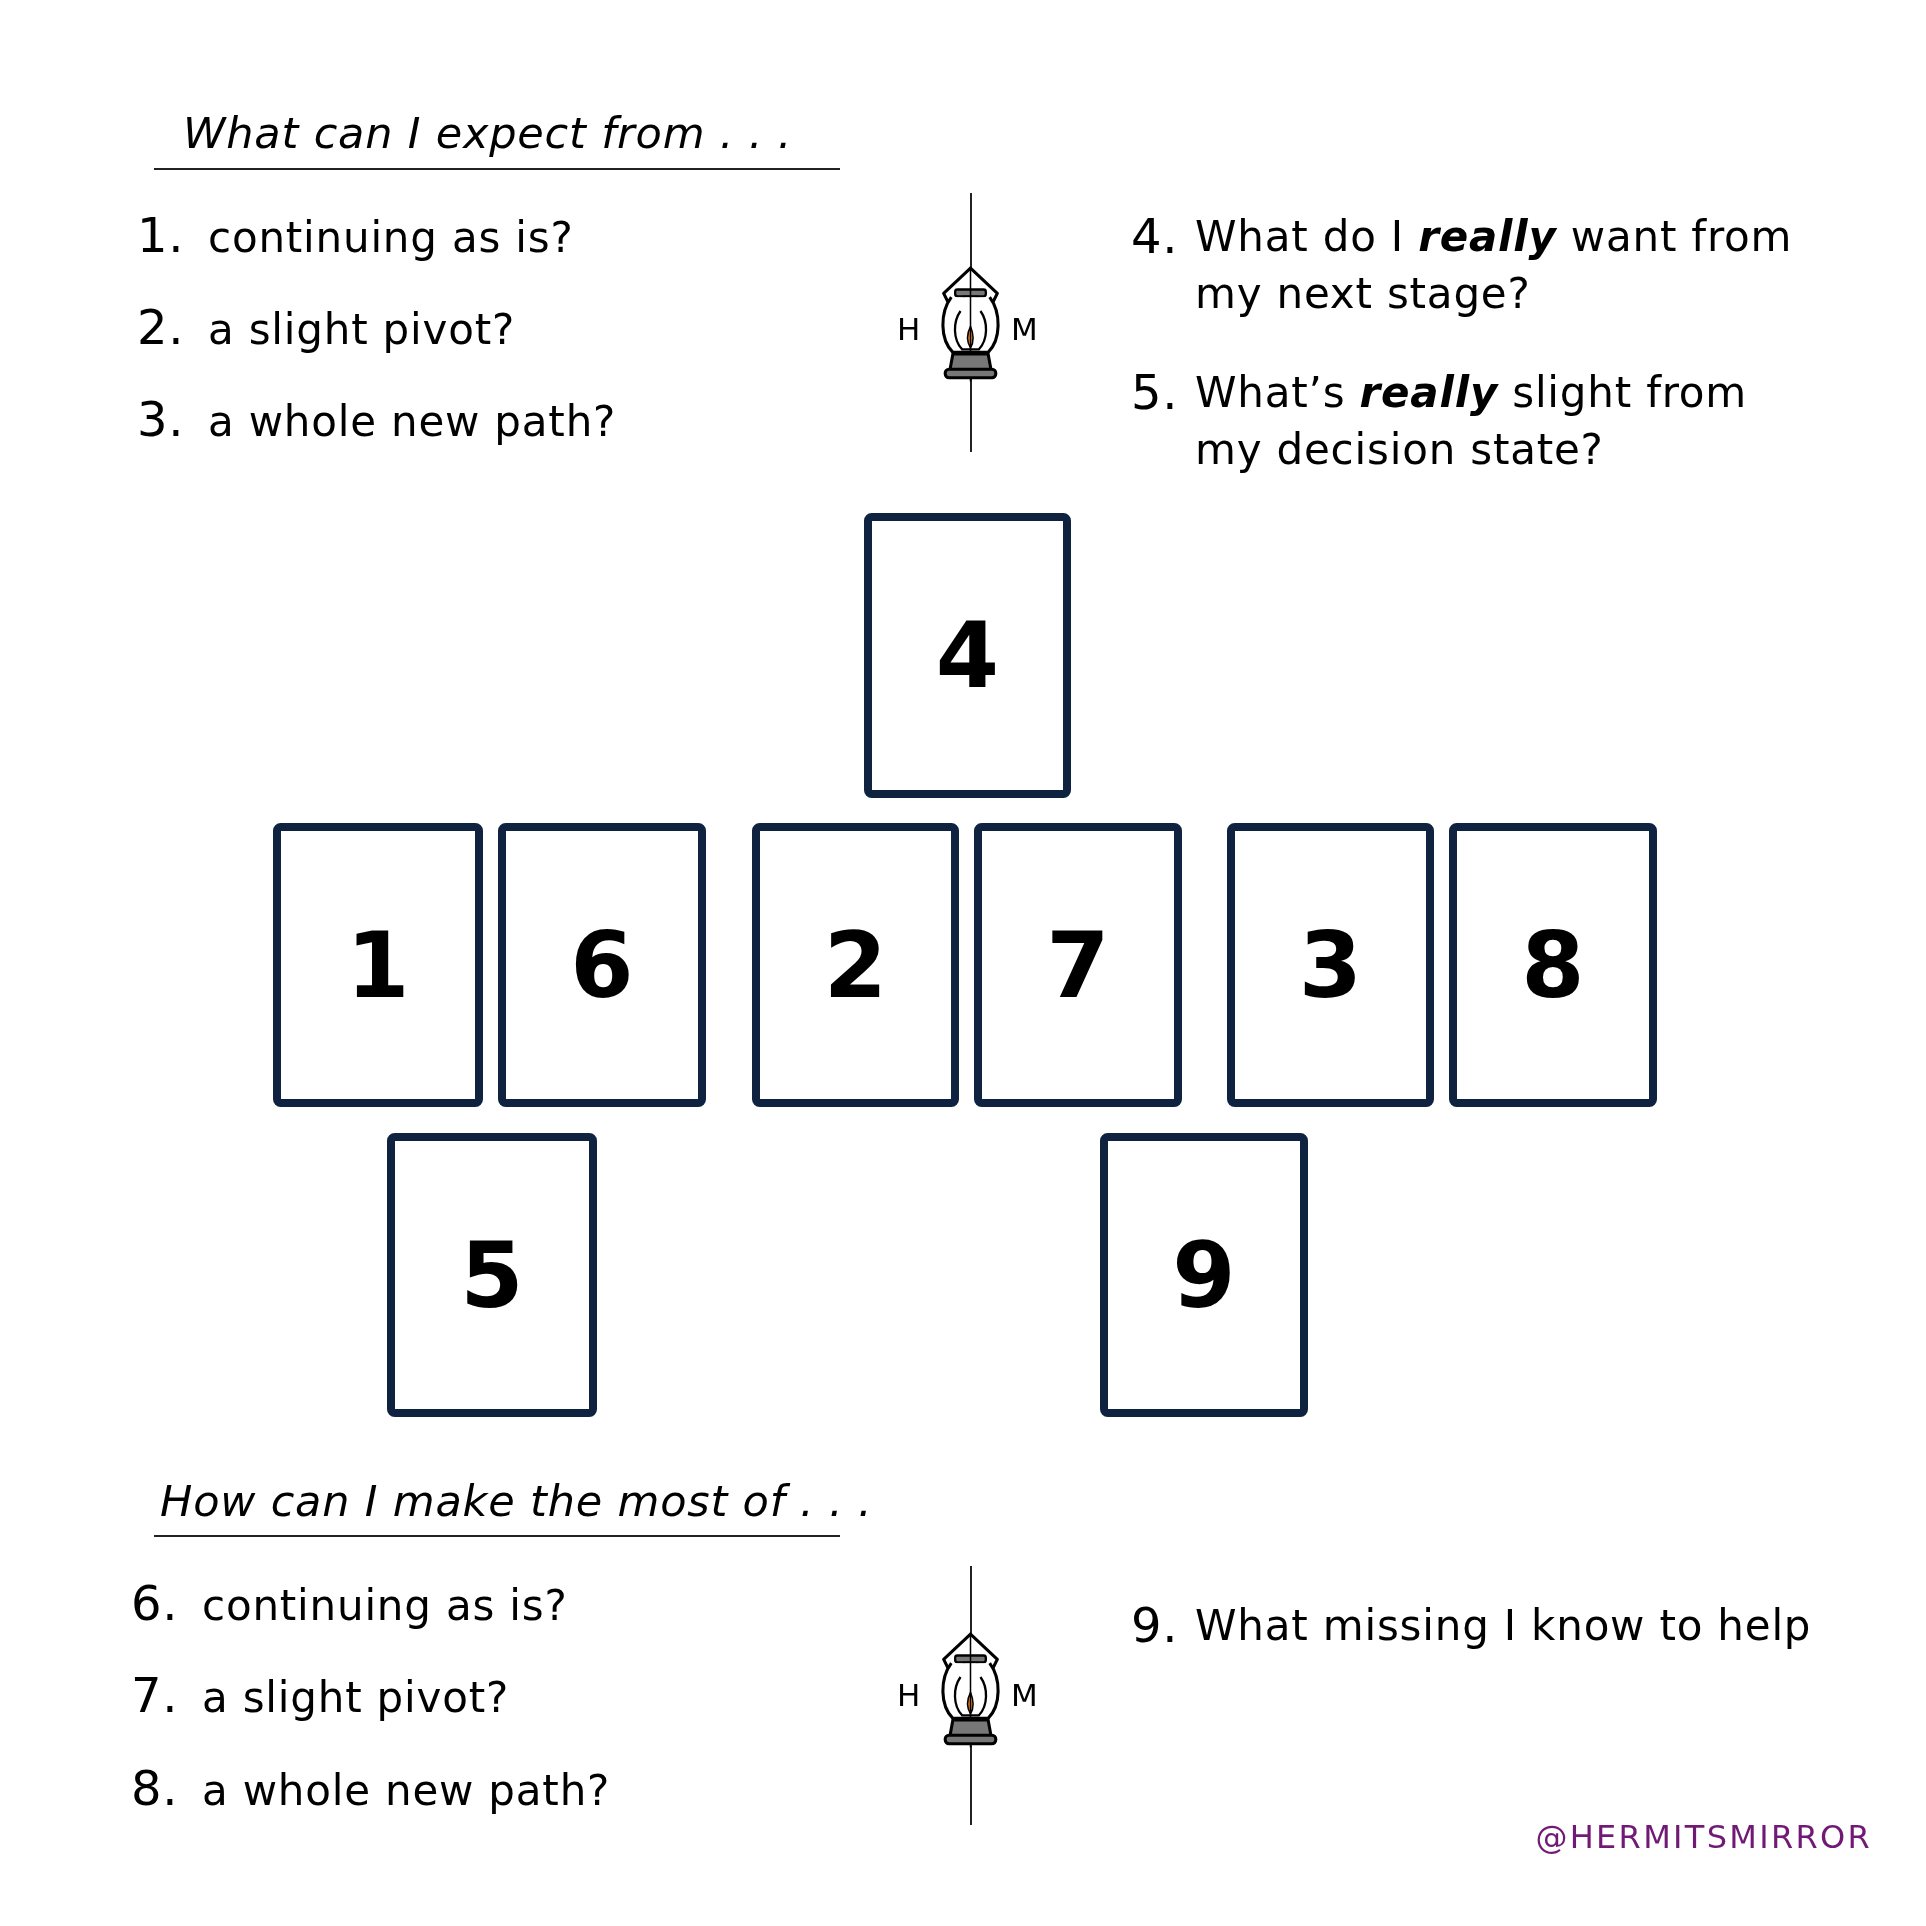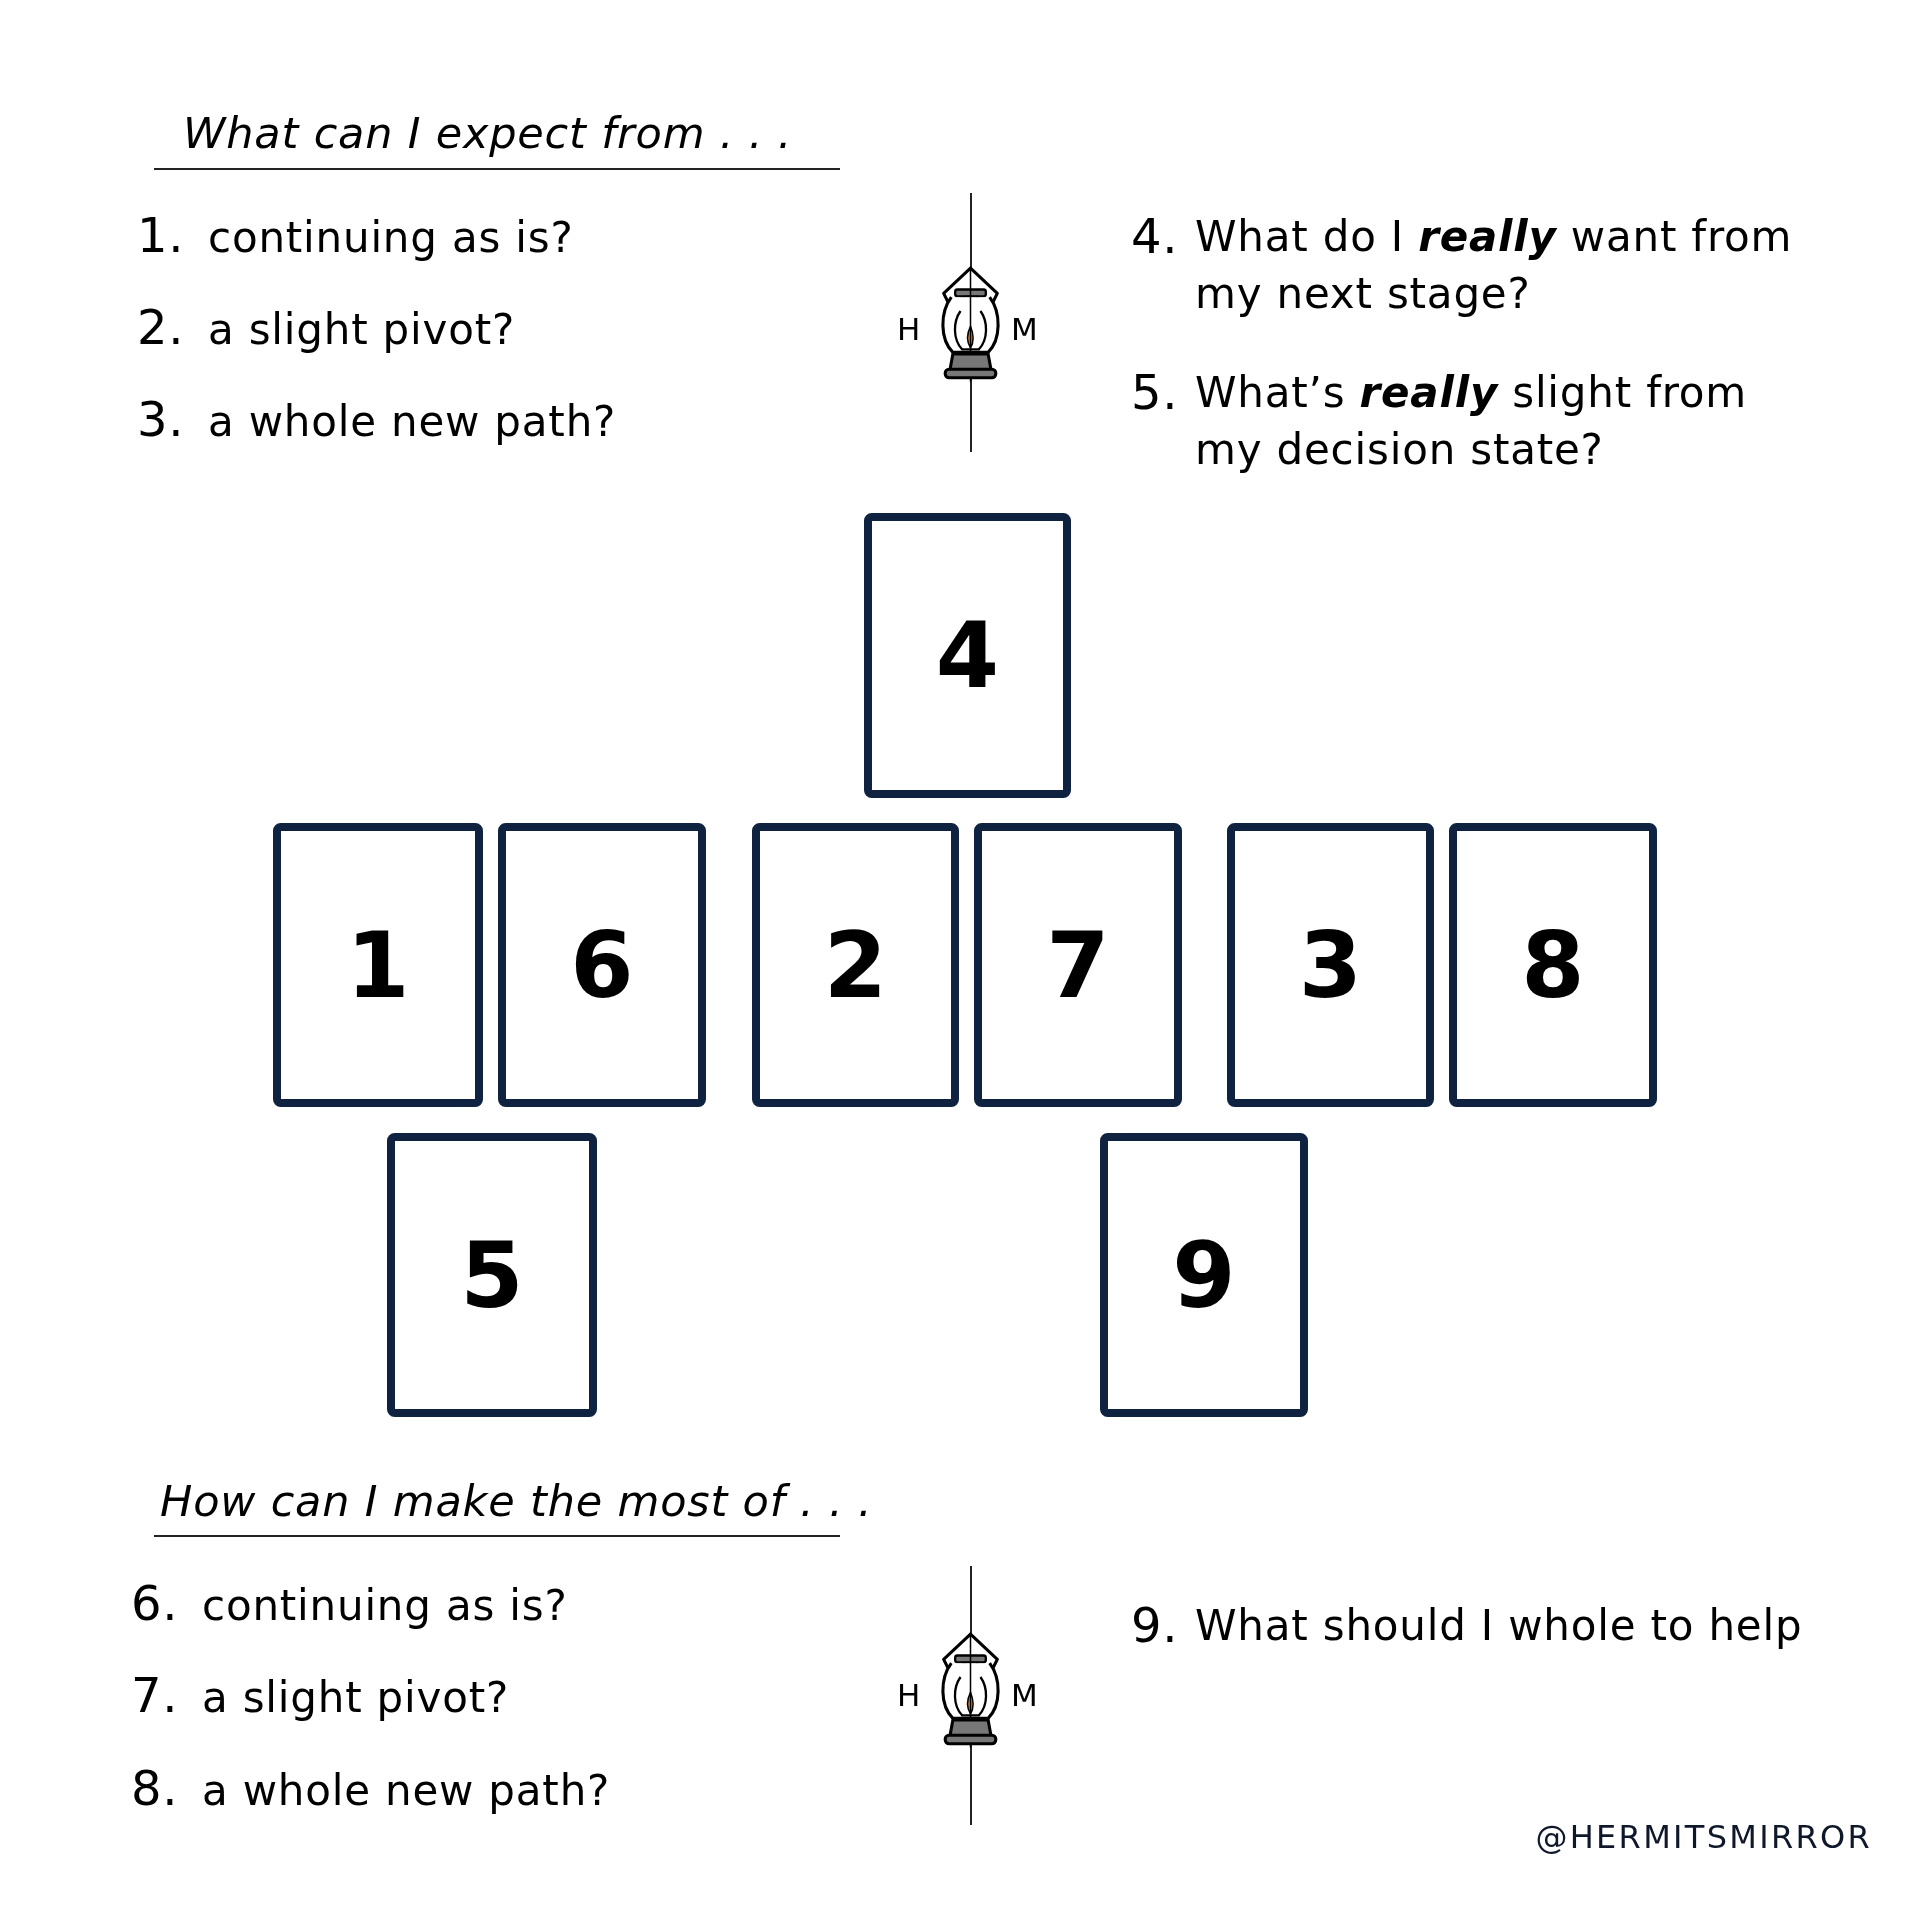--- a/index.html
+++ b/index.html
@@ -142,7 +142,7 @@
 <div class="q" style="left:1131px; top:1597px; width:732px; height:116px;">
   <span class="qnum">9.</span>
   <div class="qtext">
-    <span>What should I whole to help</span><br>
+    <span>What missing I know to help</span><br>
   </div>
 </div>
 

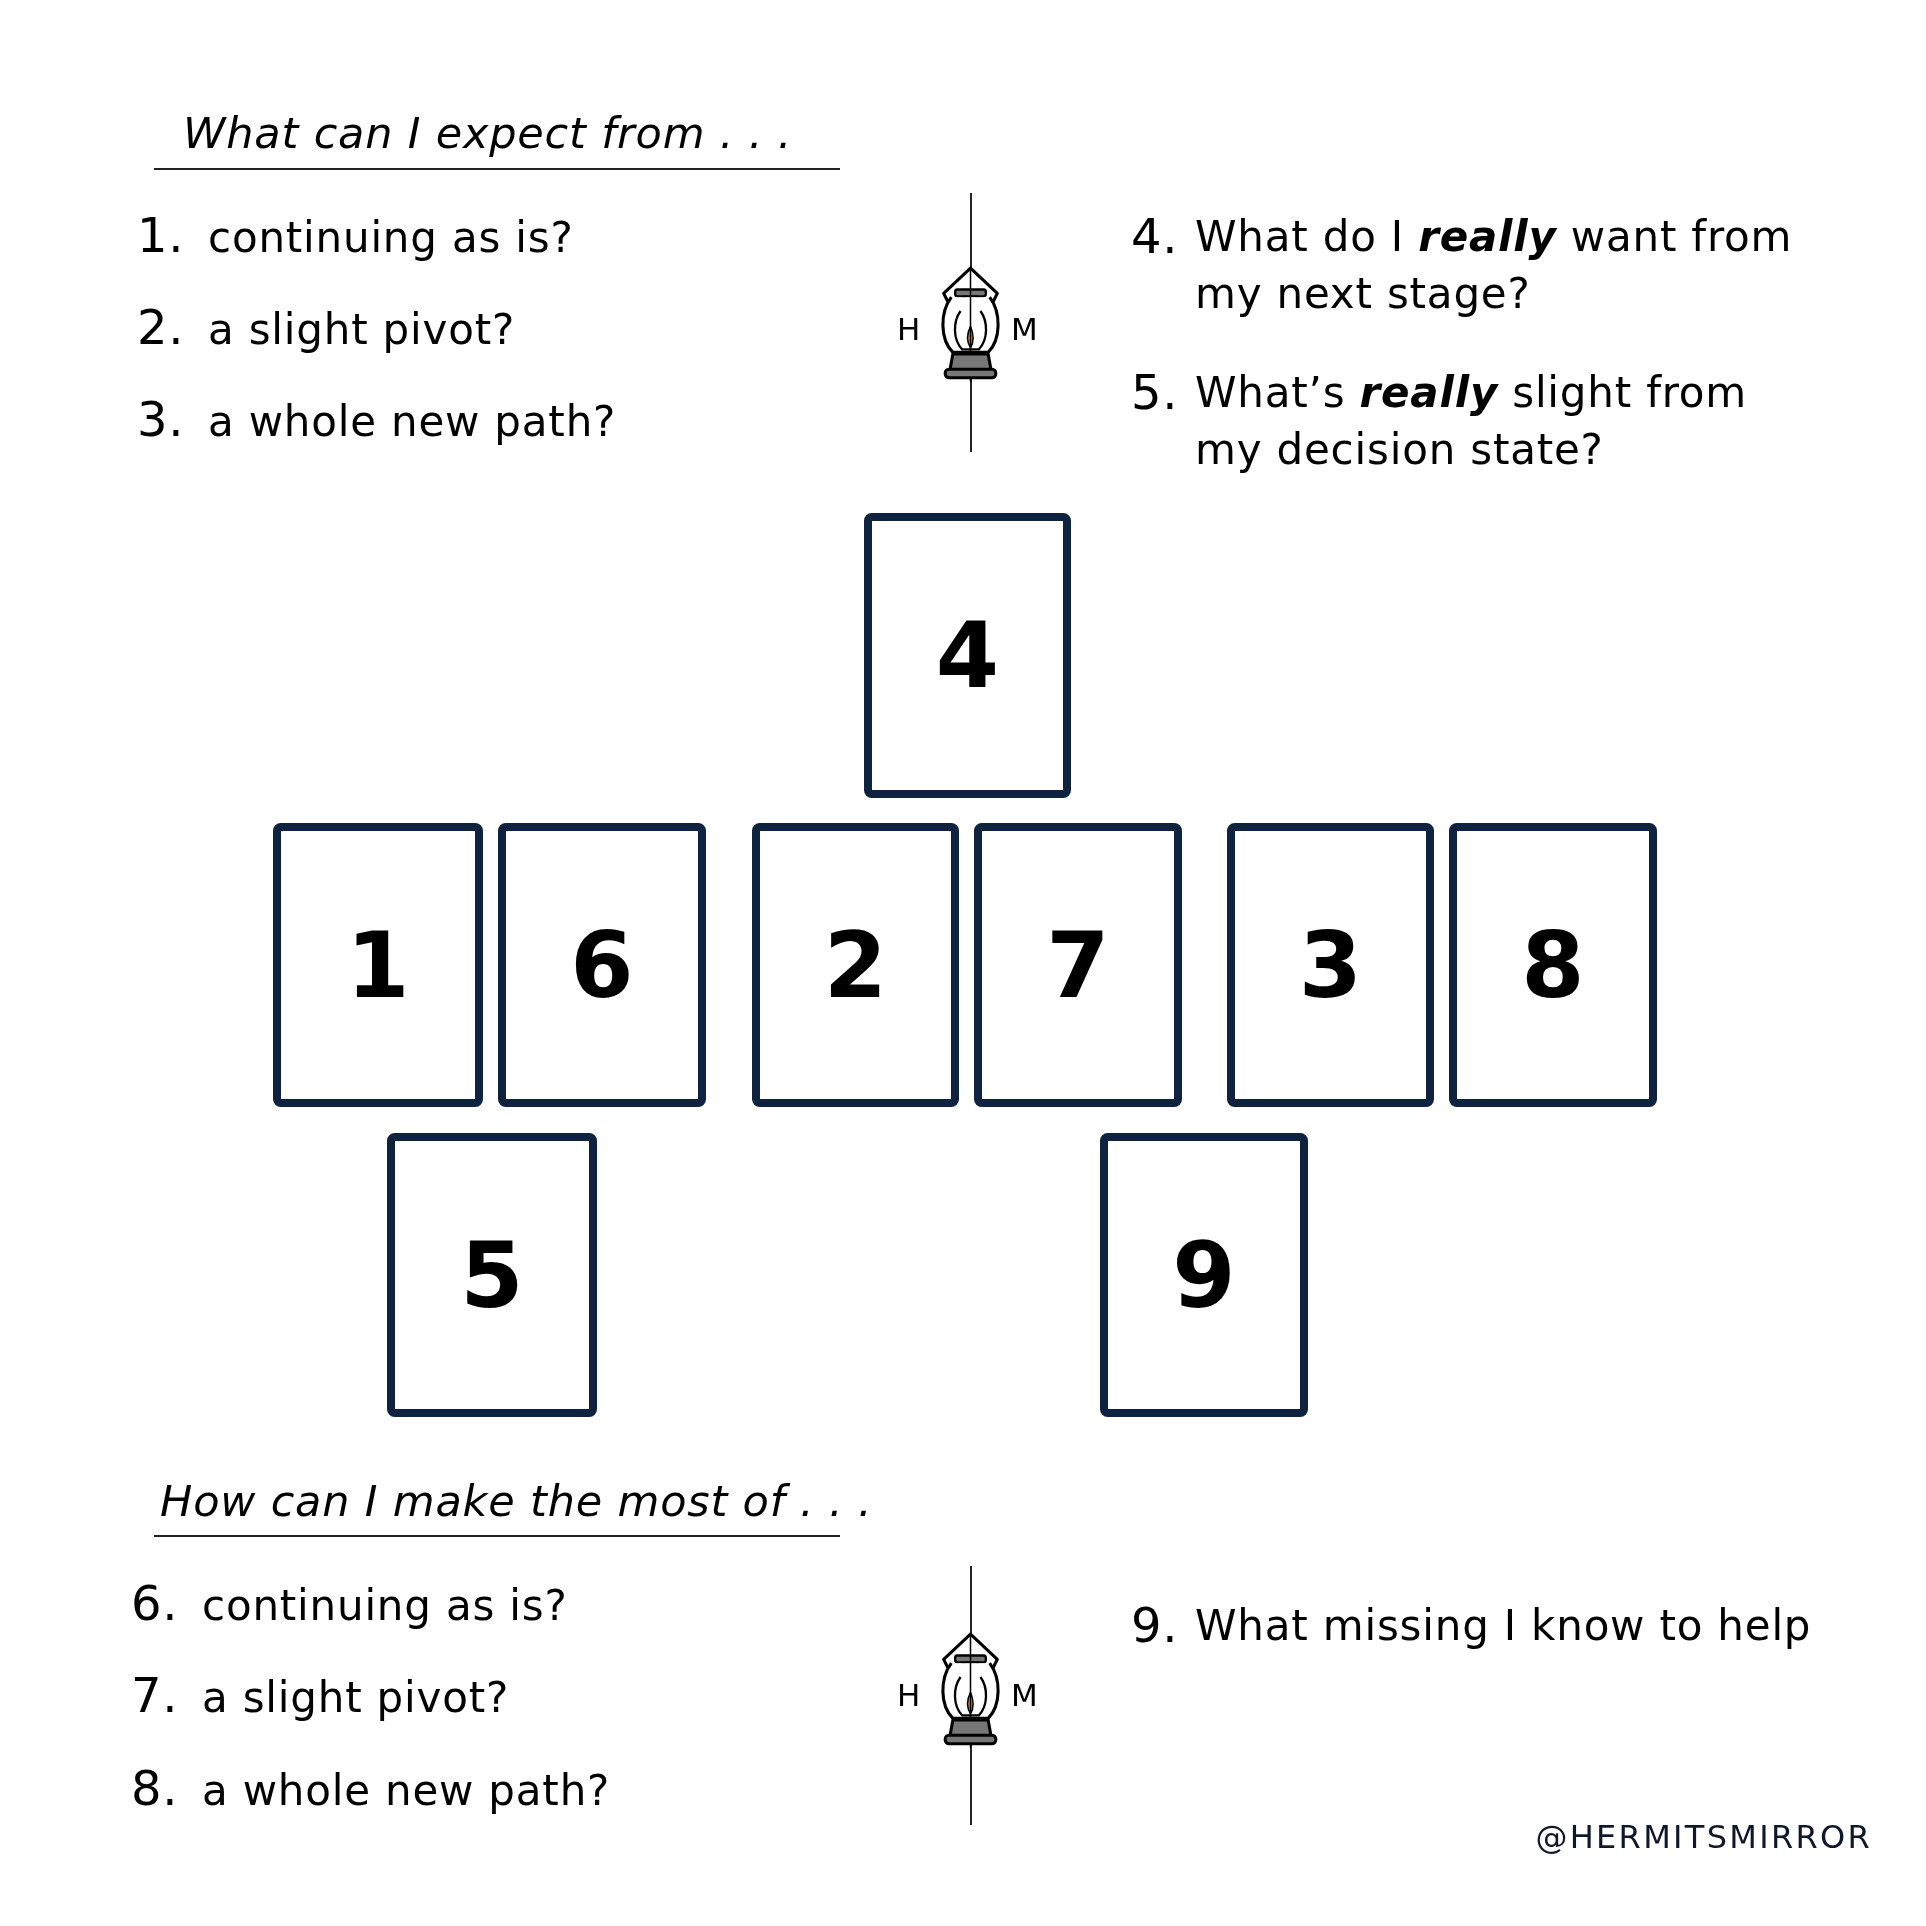--- a/index.html
+++ b/index.html
@@ -20,7 +20,7 @@
   .card { position: absolute; box-sizing: border-box; border: 8.5px solid #0f2341; border-radius: 7.7px; background: #fff;
           display: flex; align-items: center; justify-content: center; }
   .card span { font-size: 91px; font-weight: bold; font-family: "DejaVu Sans", sans-serif; }
-  .handle { position: absolute; right: 54px; top: 1818px; font-size: 32px; color: #0f172a; letter-spacing: 2.3px;
+  .handle { position: absolute; right: 54px; top: 1818px; font-size: 32px; color: #701a75; letter-spacing: 2.3px;
             font-family: "DejaVu Sans", sans-serif; }
 </style>
 </head>

